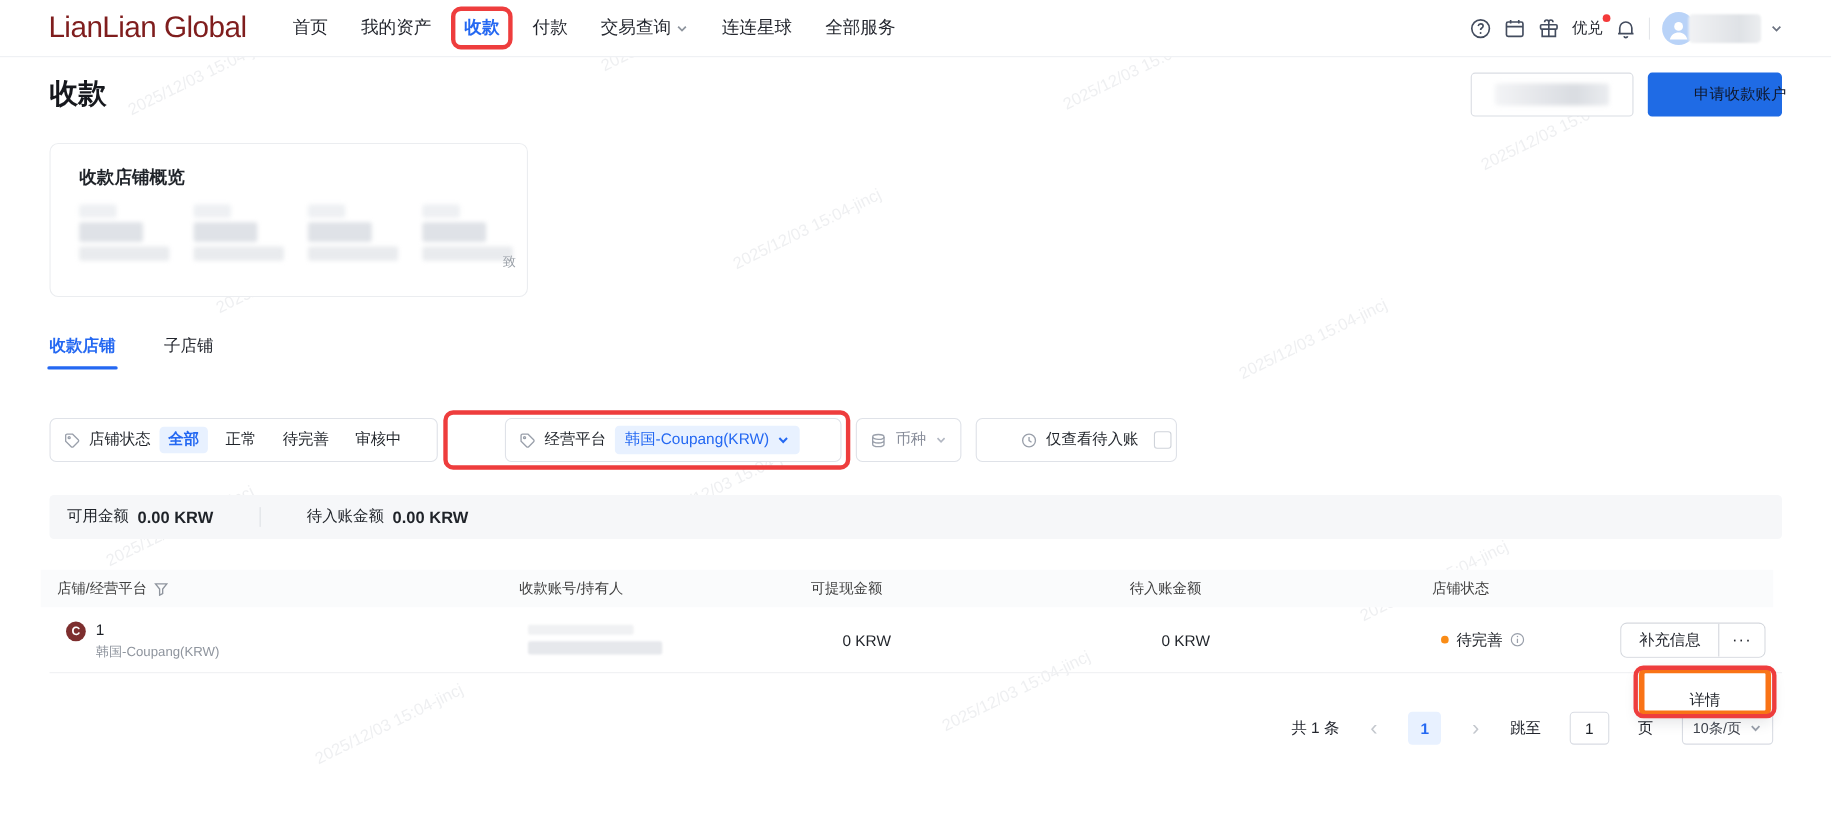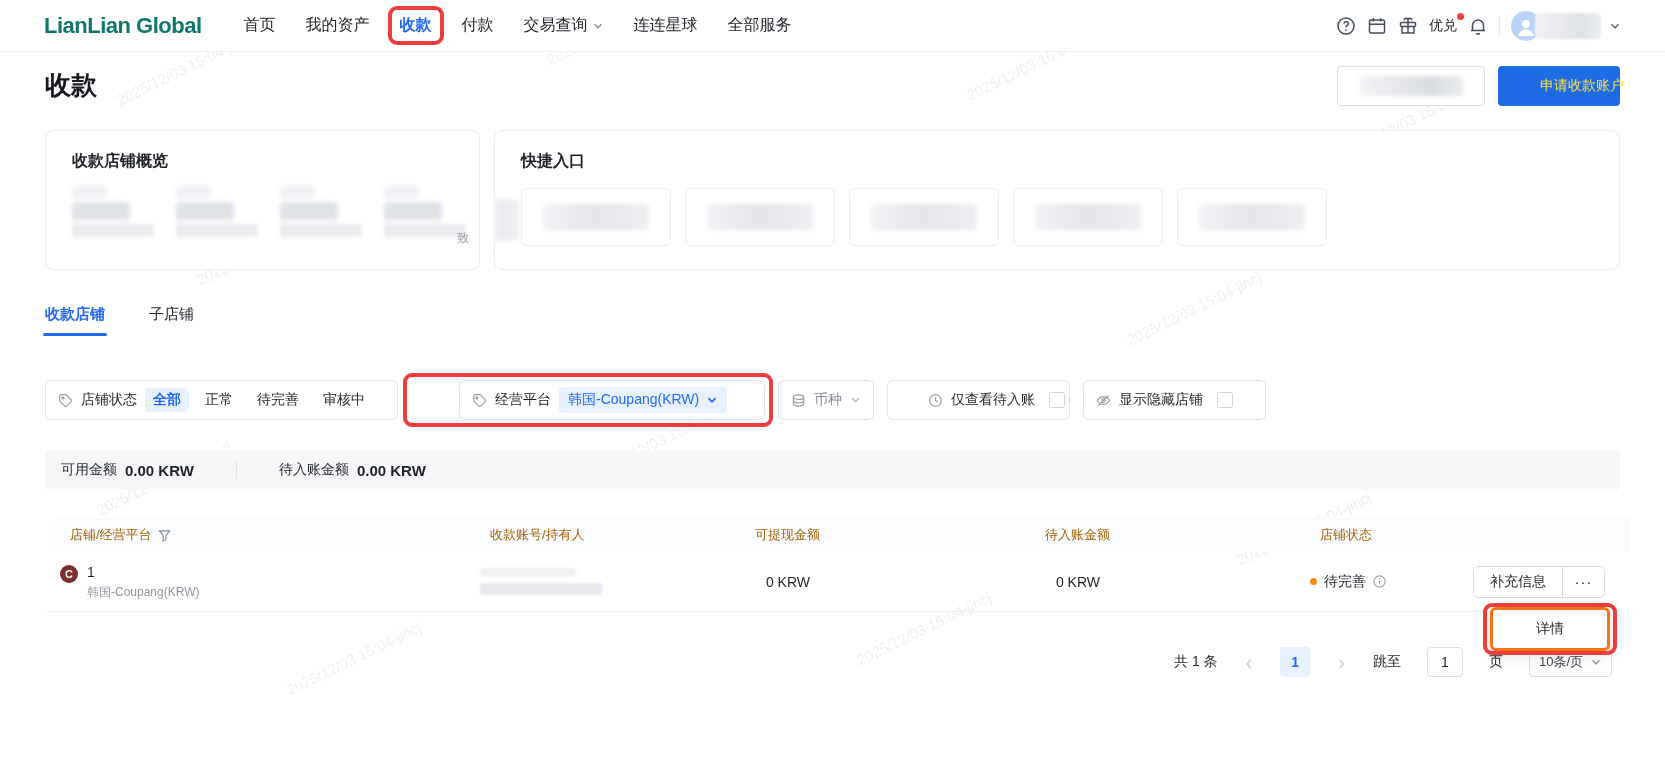--- a/index.html
+++ b/index.html
@@ -13,7 +13,7 @@
   
   .topbar { position:absolute; top:0; left:0; width:100%; height:52px; background:#fff;
             border-bottom:1px solid #eef0f3; display:flex; align-items:center; padding:0 44px; z-index:3; }
-  .logo { font-size:22px; font-weight:700; color:#0f766e; letter-spacing:-.5px; white-space:nowrap; }
+  .logo { font-size:27px; font-weight:400; color:#7f1d1d; letter-spacing:-.5px; white-space:nowrap; }
   .nav { display:flex; align-items:center; gap:30px; margin-left:42px; font-size:16px; color:#23262e; }
   .nav-item { position:relative; display:flex; align-items:center; gap:4px; cursor:pointer; white-space:nowrap; }
   .nav-item.active { color:#2468f2; font-weight:600; }

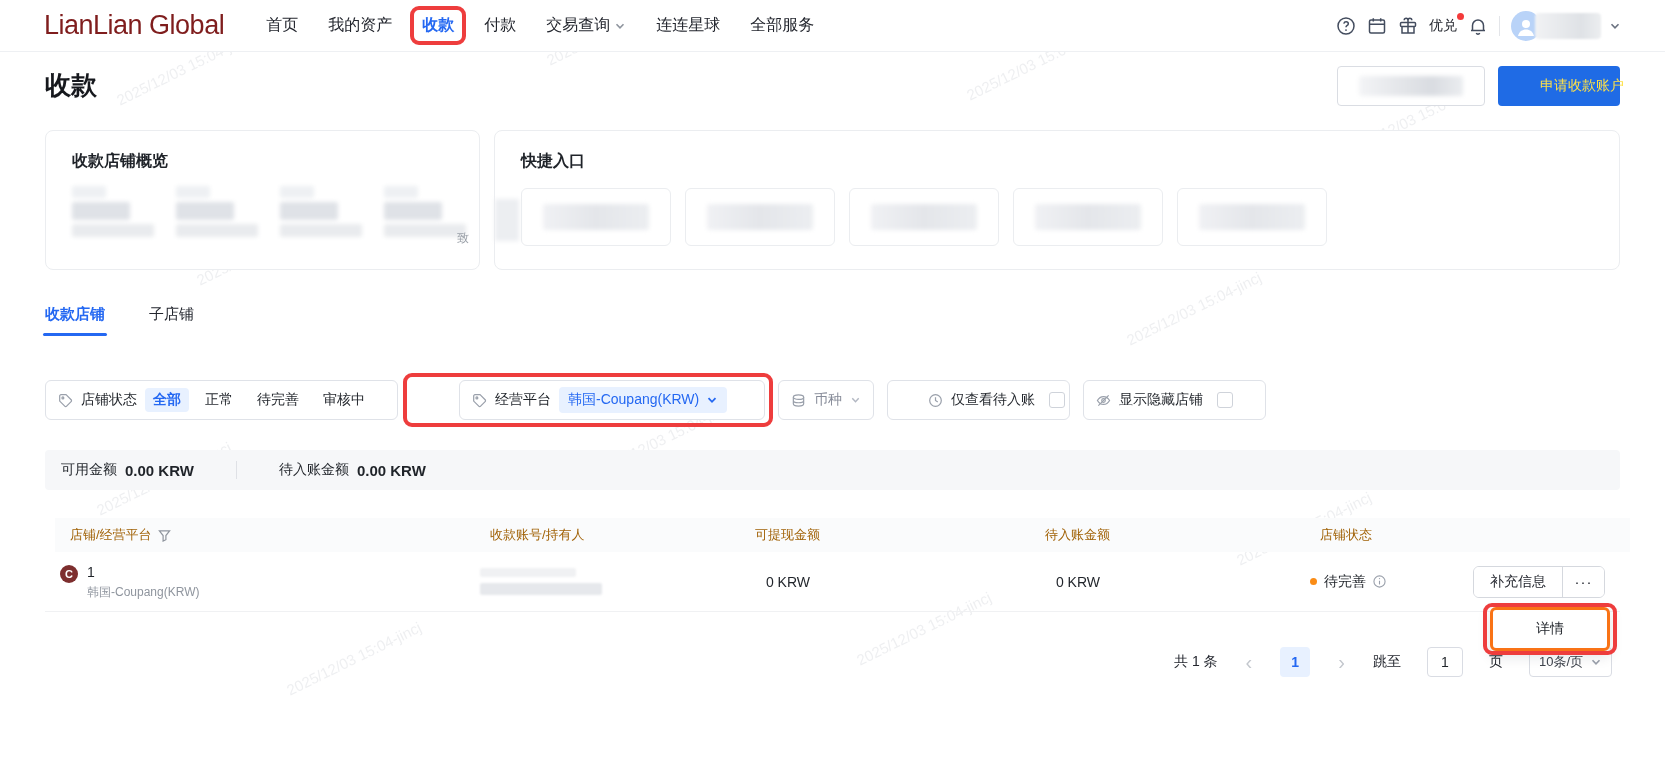--- a/index.html
+++ b/index.html
@@ -36,7 +36,7 @@
                    border-radius:4px; background:#fff; display:flex; align-items:center; justify-content:center; z-index:2; }
   .head-btn-blur .blurbar { width:104px; height:20px; border-radius:3px;
                    background:linear-gradient(90deg,#f3f4f6,#e2e4e8 45%,#d9dce1 70%,#ebedf0); filter:blur(2px); }
-  .btn-primary { position:absolute; left:1498px; top:66px; width:122px; height:40px; background:#1f6be5; color:#fde047;
+  .btn-primary { position:absolute; left:1498px; top:66px; width:122px; height:40px; background:#1f6be5; color:#0f172a;
                  font-size:14px; border:none; border-radius:4px; cursor:pointer; z-index:2; white-space:nowrap;padding-left:42px; }
 
   

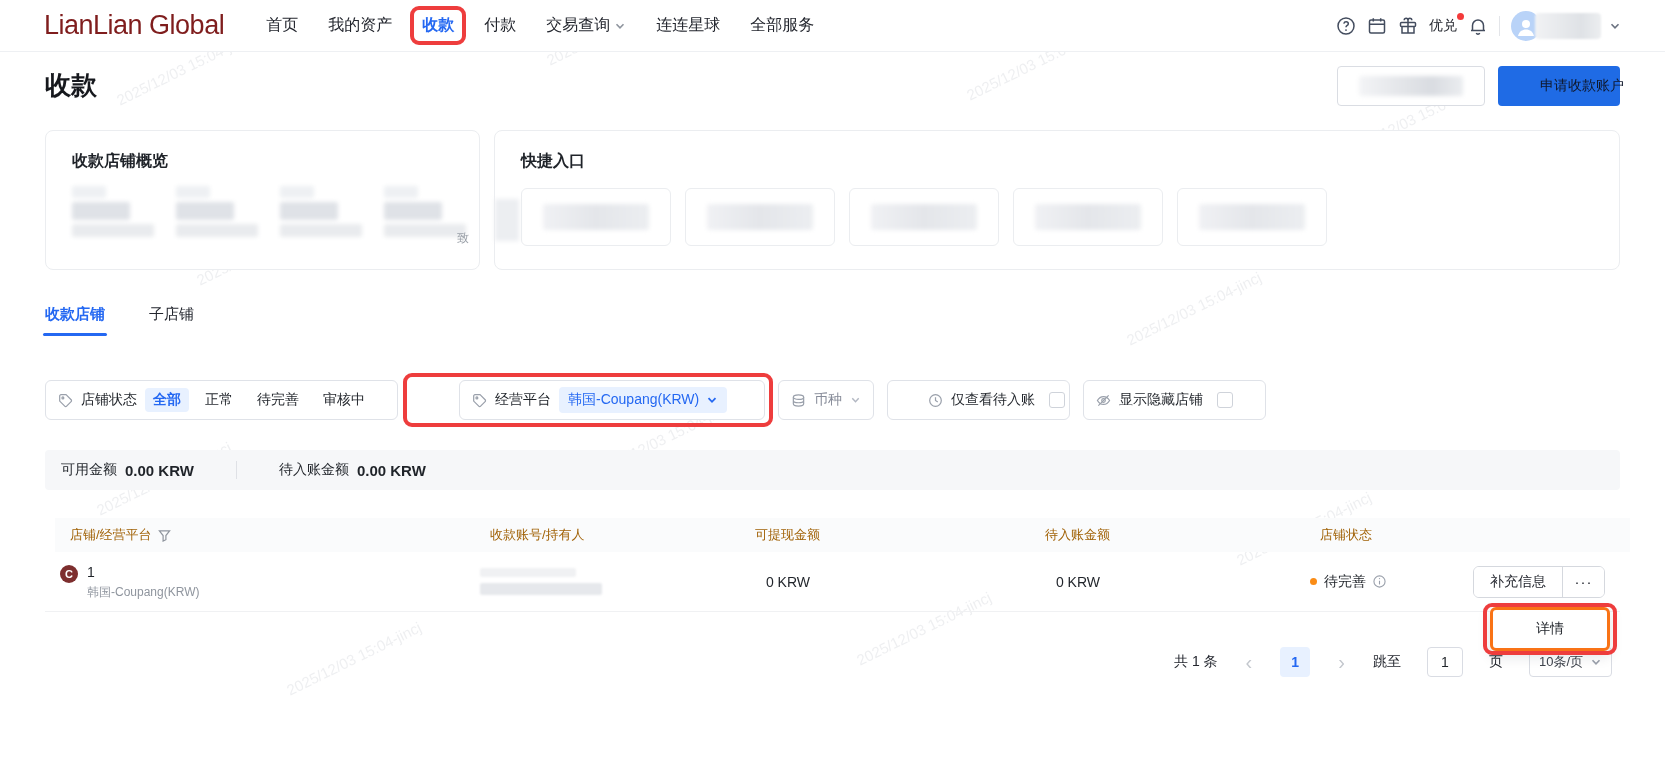--- a/index.html
+++ b/index.html
@@ -235,27 +235,6 @@
     <div class="stray">致</div>
   </div>
 
-  <div class="card card-quick">
-    <div class="card-title">快捷入口</div>
-    <div class="q-edge"></div>
-    <div class="q-row">
-      <div class="q-box">
-          <div class="q-blur"></div>
-        </div>
-      <div class="q-box">
-          <div class="q-blur"></div>
-        </div>
-      <div class="q-box">
-          <div class="q-blur"></div>
-        </div>
-      <div class="q-box">
-          <div class="q-blur"></div>
-        </div>
-      <div class="q-box">
-          <div class="q-blur"></div>
-        </div>
-    </div>
-  </div>
 
   <div class="tabs">
     <div class="tab active">收款店铺</div>

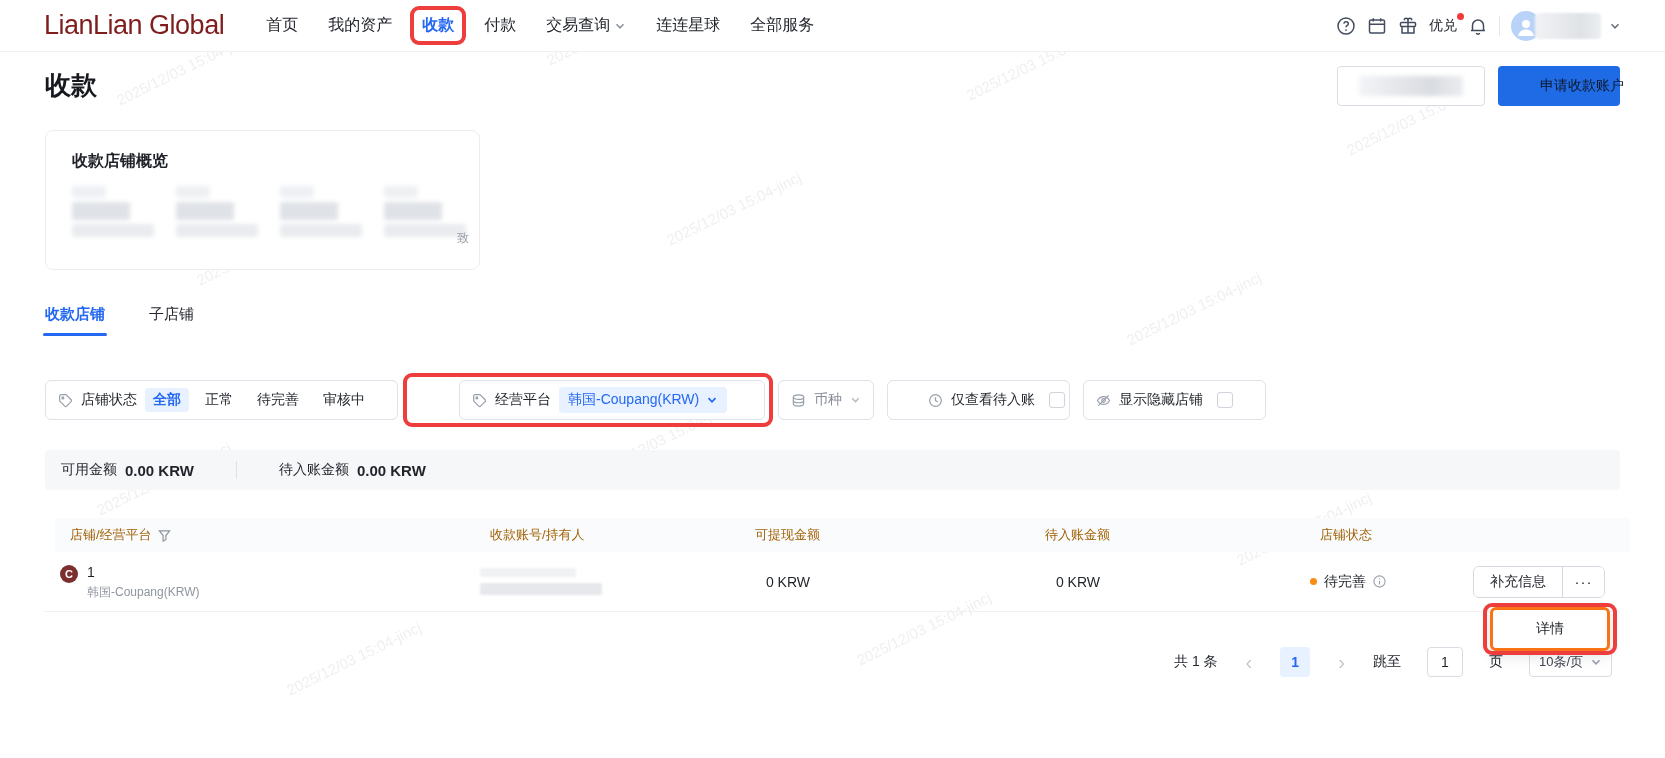--- a/index.html
+++ b/index.html
@@ -292,15 +292,6 @@
       <span class="cbx"></span>
     </div>
 
-    <div class="fbox" style="width:183px;">
-      <svg class="fico" viewBox="0 0 16 16" fill="none" stroke="currentColor" stroke-width="1.3">
-          <path d="M1.5 8s2.4-4.2 6.5-4.2S14.5 8 14.5 8s-2.4 4.2-6.5 4.2S1.5 8 1.5 8z"></path>
-          <circle cx="8" cy="8" r="1.9"></circle>
-          <path d="M2.5 13.5 13.5 2.5"></path>
-        </svg>
-      <span>显示隐藏店铺</span>
-      <span class="cbx"></span>
-    </div>
 
   </div>
 

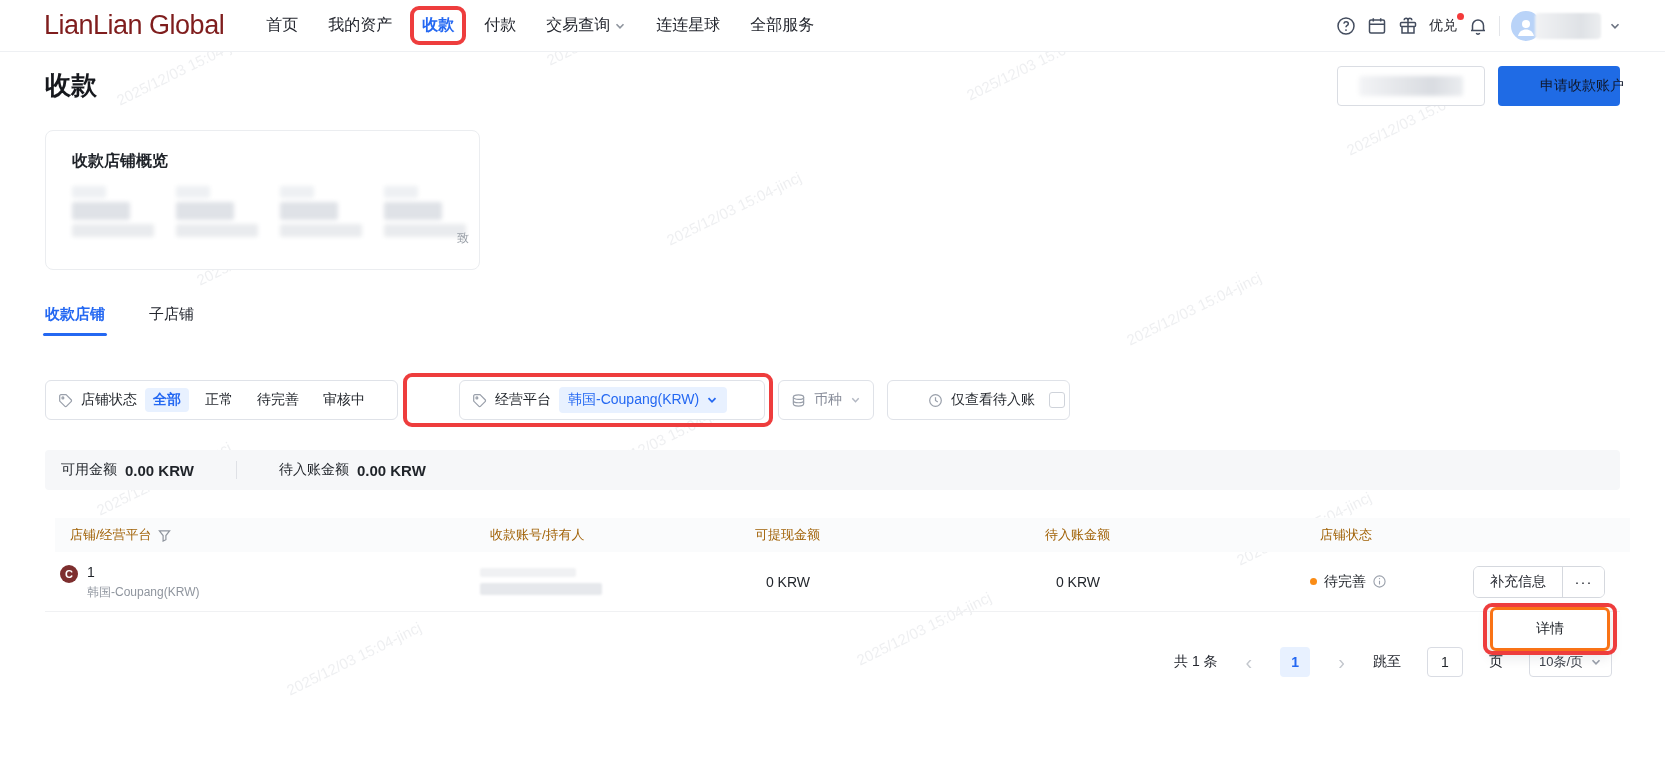--- a/index.html
+++ b/index.html
@@ -87,8 +87,8 @@
 
   
   .tgrid { display:grid; grid-template-columns:420px 180px 150px 290px 350px 1fr; align-items:center; padding:0 15px; }
-  .thead { position:absolute; left:55px; top:518px; width:1575px; height:34px; background:#fafbfc;
-           font-size:13px; color:#a16207; z-index:2; }
+  .thead { position:absolute; left:37px; top:518px; width:1575px; height:34px; background:#fafbfc;
+           font-size:13px; color:#404040; z-index:2; }
   .th-status, .td-status { padding-left:210px; }
   .tr-right { text-align:right; }
   .th1 { display:flex; align-items:center; gap:6px; }

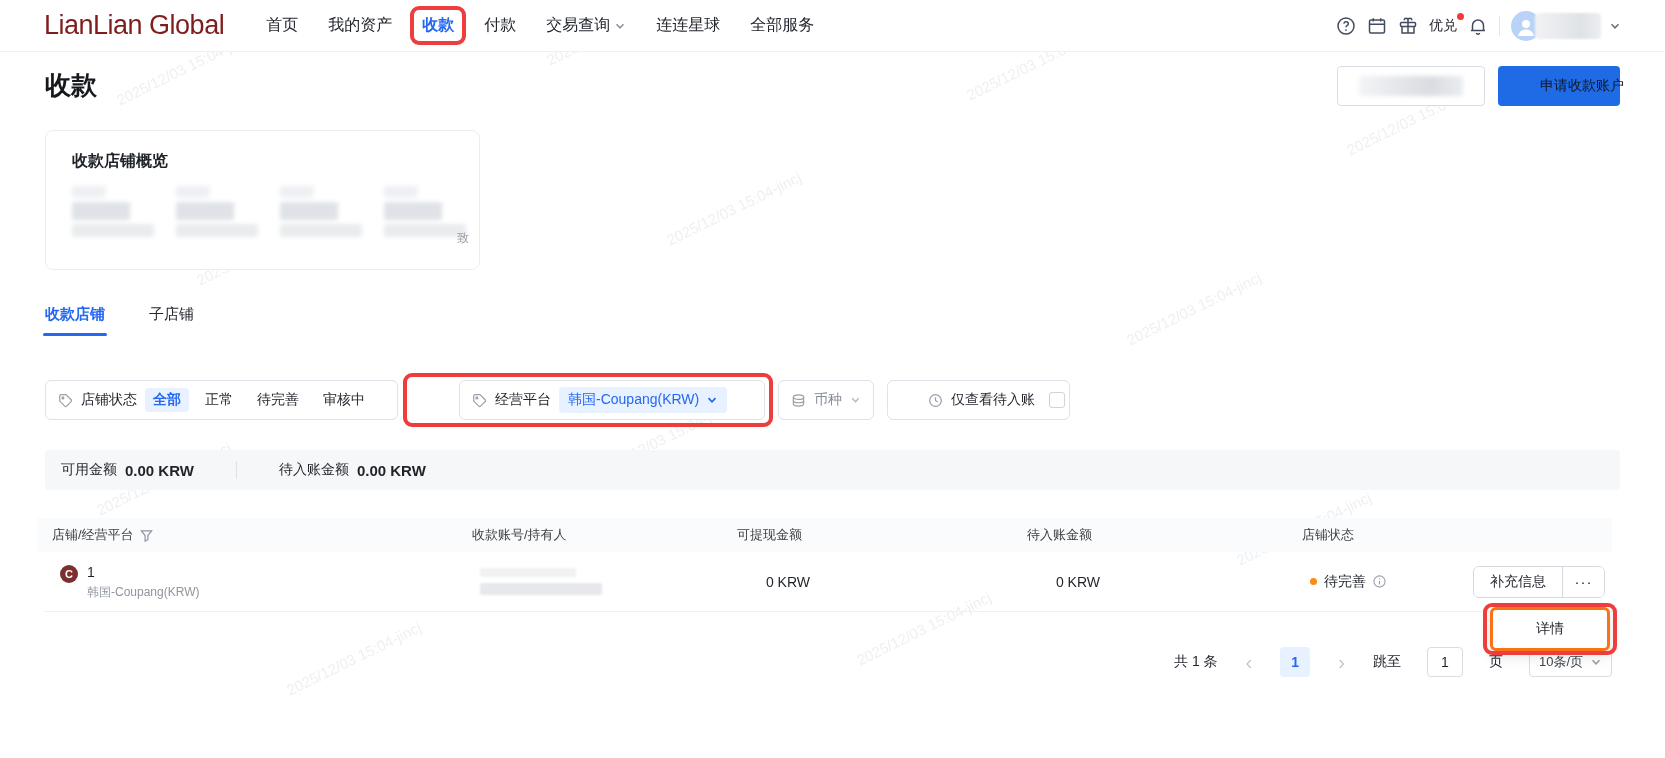--- a/index.html
+++ b/index.html
@@ -112,8 +112,8 @@
              cursor:pointer; color:#23262e; font-size:15px; letter-spacing:1px; background:#fff; border-top:none; border-bottom:none; border-right:none; }
 
   
-  .dropdown { position:absolute; left:1490px; top:607px; width:120px; height:44px; background:#fff; border:3px solid #f97316;
-              border-radius:6px; box-shadow:0 5px 14px rgba(20,30,50,.13); display:flex; align-items:center;
+  .dropdown { position:absolute; left:1490px; top:607px; width:120px; height:44px; background:#fff; border:5px solid #f97316;
+              border-radius:6px; box-shadow:0 5px 14px rgba(20,30,50,.13); display:flex; align-items:flex-end;
               justify-content:center; font-size:14px; color:#1f2329; z-index:7; cursor:pointer; }
   .dd-anno { inset:-7px -10px; }
 

